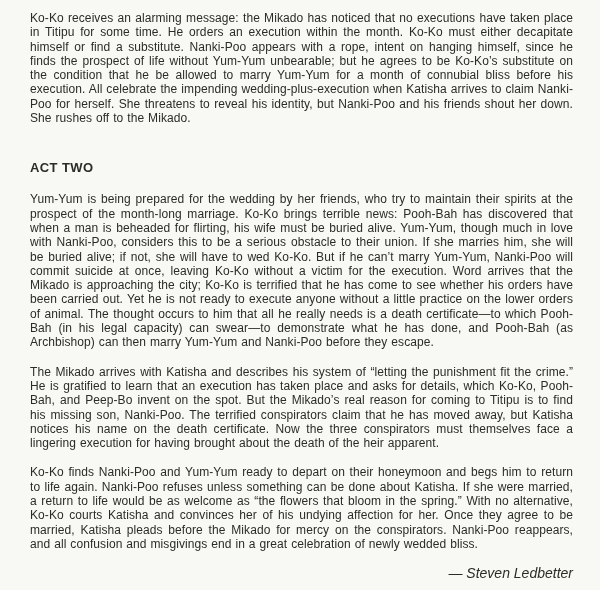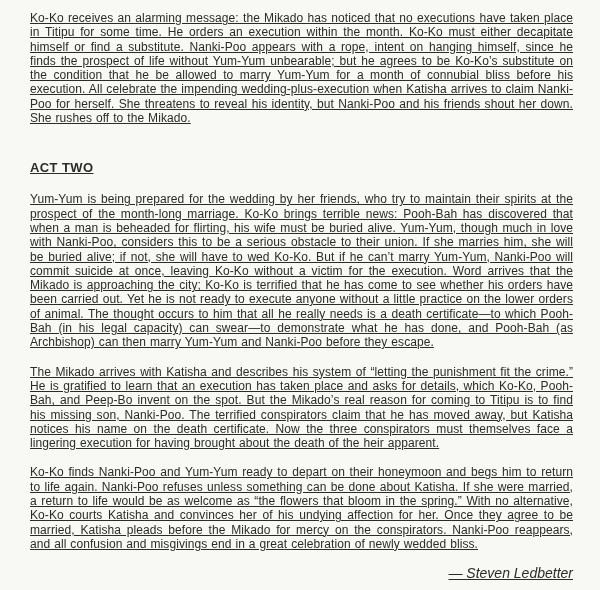--- a/index.html
+++ b/index.html
@@ -23,7 +23,6 @@
     height: 578px;
     padding: 11px 27px 0 30px;
     color: var(--ink);
-    text-decoration: underline;
   }
   .body-text {
     margin: 0 0 15px 0;

